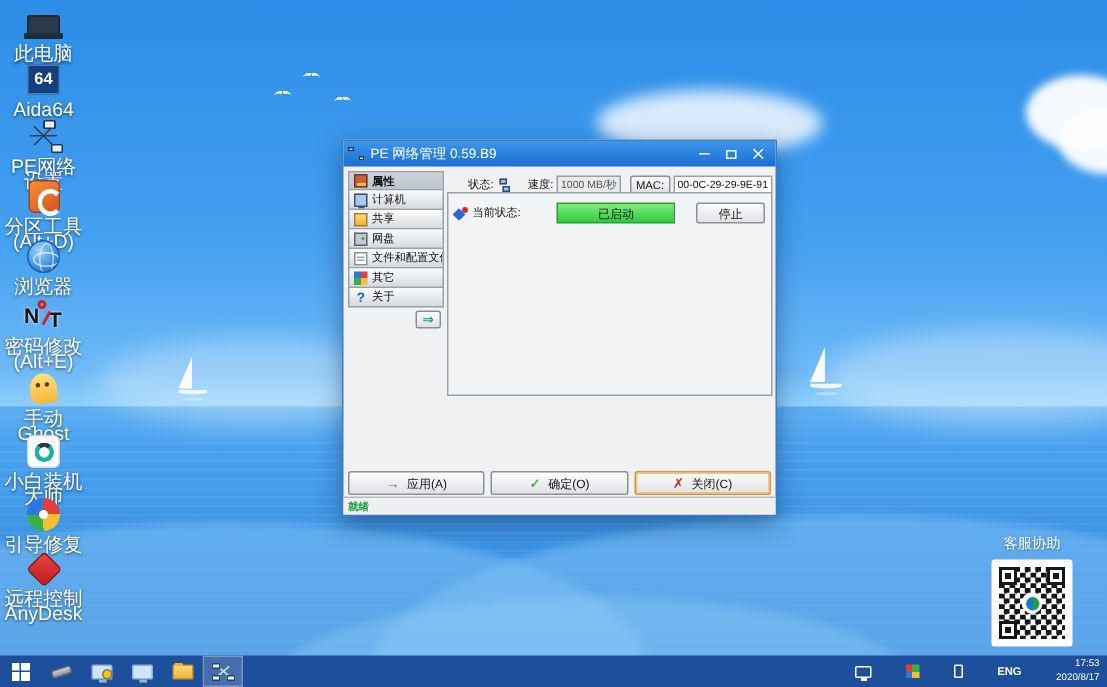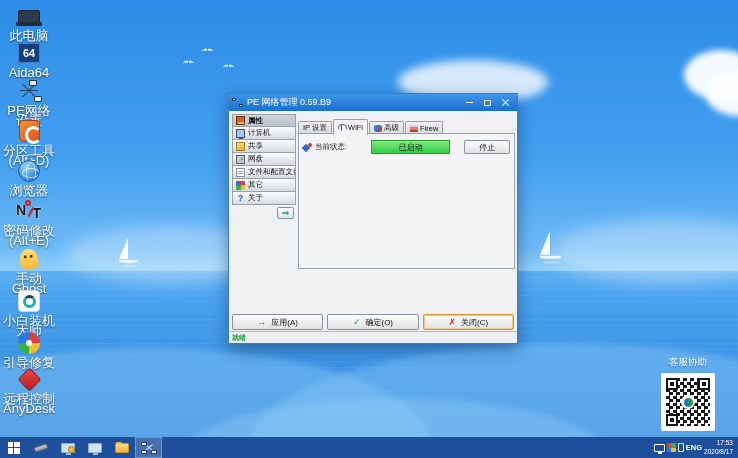--- a/index.html
+++ b/index.html
@@ -334,6 +334,17 @@
   <div class="sgo btn">⇒</div>
 
   <div class="main">
+    <div class="row r2">
+      <span class="lab" style="margin-left:14px">状态:</span>
+      <span class="stic">
+          <i></i>
+          <i></i>
+        </span>
+      <span class="lab" style="margin-left:8px">速度:</span>
+      <span class="fld" style="width:48px">1000 MB/秒</span>
+      <span class="macbtn btn" style="margin-left:4px">MAC:</span>
+      <span class="fld white" style="flex:1">00-0C-29-29-9E-91</span>
+    </div>
     <div class="tabs">
       <div class="tab">
           <span>IP 设置</span>

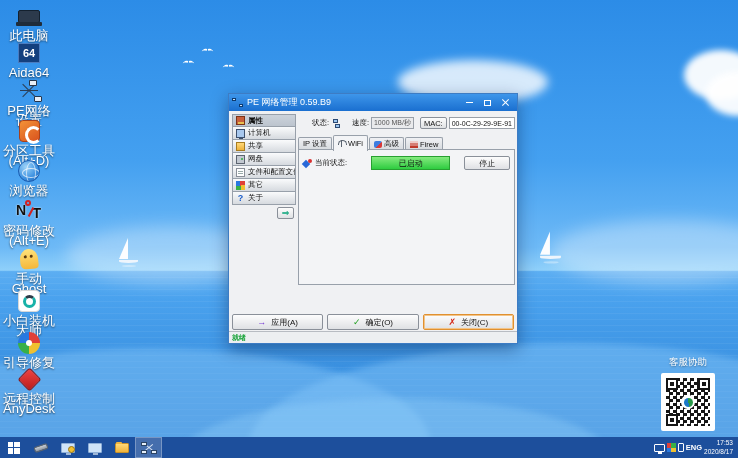--- a/index.html
+++ b/index.html
@@ -345,23 +345,6 @@
       <span class="macbtn btn" style="margin-left:4px">MAC:</span>
       <span class="fld white" style="flex:1">00-0C-29-29-9E-91</span>
     </div>
-    <div class="tabs">
-      <div class="tab">
-          <span>IP 设置</span>
-        </div>
-      <div class="tab act">
-          <span class="ti ti-wifi"></span>
-          <span>WiFi</span>
-        </div>
-      <div class="tab">
-          <span class="ti ti-adv"></span>
-          <span>高级</span>
-        </div>
-      <div class="tab">
-          <span class="ti ti-fw"></span>
-          <span>Firew</span>
-        </div>
-    </div>
     <div class="panel">
       <div class="row wifirow">
         <span class="star"></span>

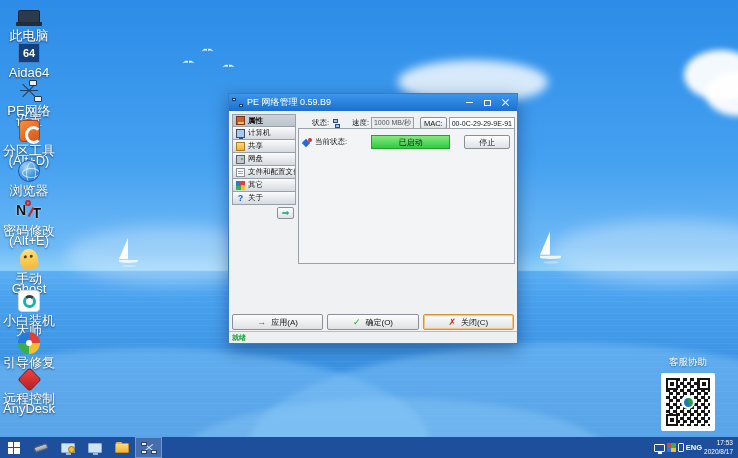--- a/index.html
+++ b/index.html
@@ -153,7 +153,7 @@
 .netsm i:nth-child(3){left:0;bottom:0}.netsm i:nth-child(4){right:0;bottom:0}
 .netsm b{position:absolute;left:3px;top:5px;width:10px;height:1px;background:#d6e2f2;transform:rotate(40deg)}
 .netsm b.l2{transform:rotate(-40deg)}
-.tray{margin-left:auto;display:flex;align-items:center;gap:2px;padding-right:5px;color:#fff}
+.tray{margin-left:auto;display:flex;align-items:center;gap:23px;padding-right:5px;color:#fff}
 .trnet{width:11px;height:8px;border:1px solid #fff;border-radius:1px;position:relative}
 .trnet::after{content:"";position:absolute;left:3px;bottom:-3px;width:4px;height:2px;background:#fff}
 .trcol{width:9px;height:9px;display:grid;grid-template-columns:1fr 1fr;grid-template-rows:1fr 1fr}

